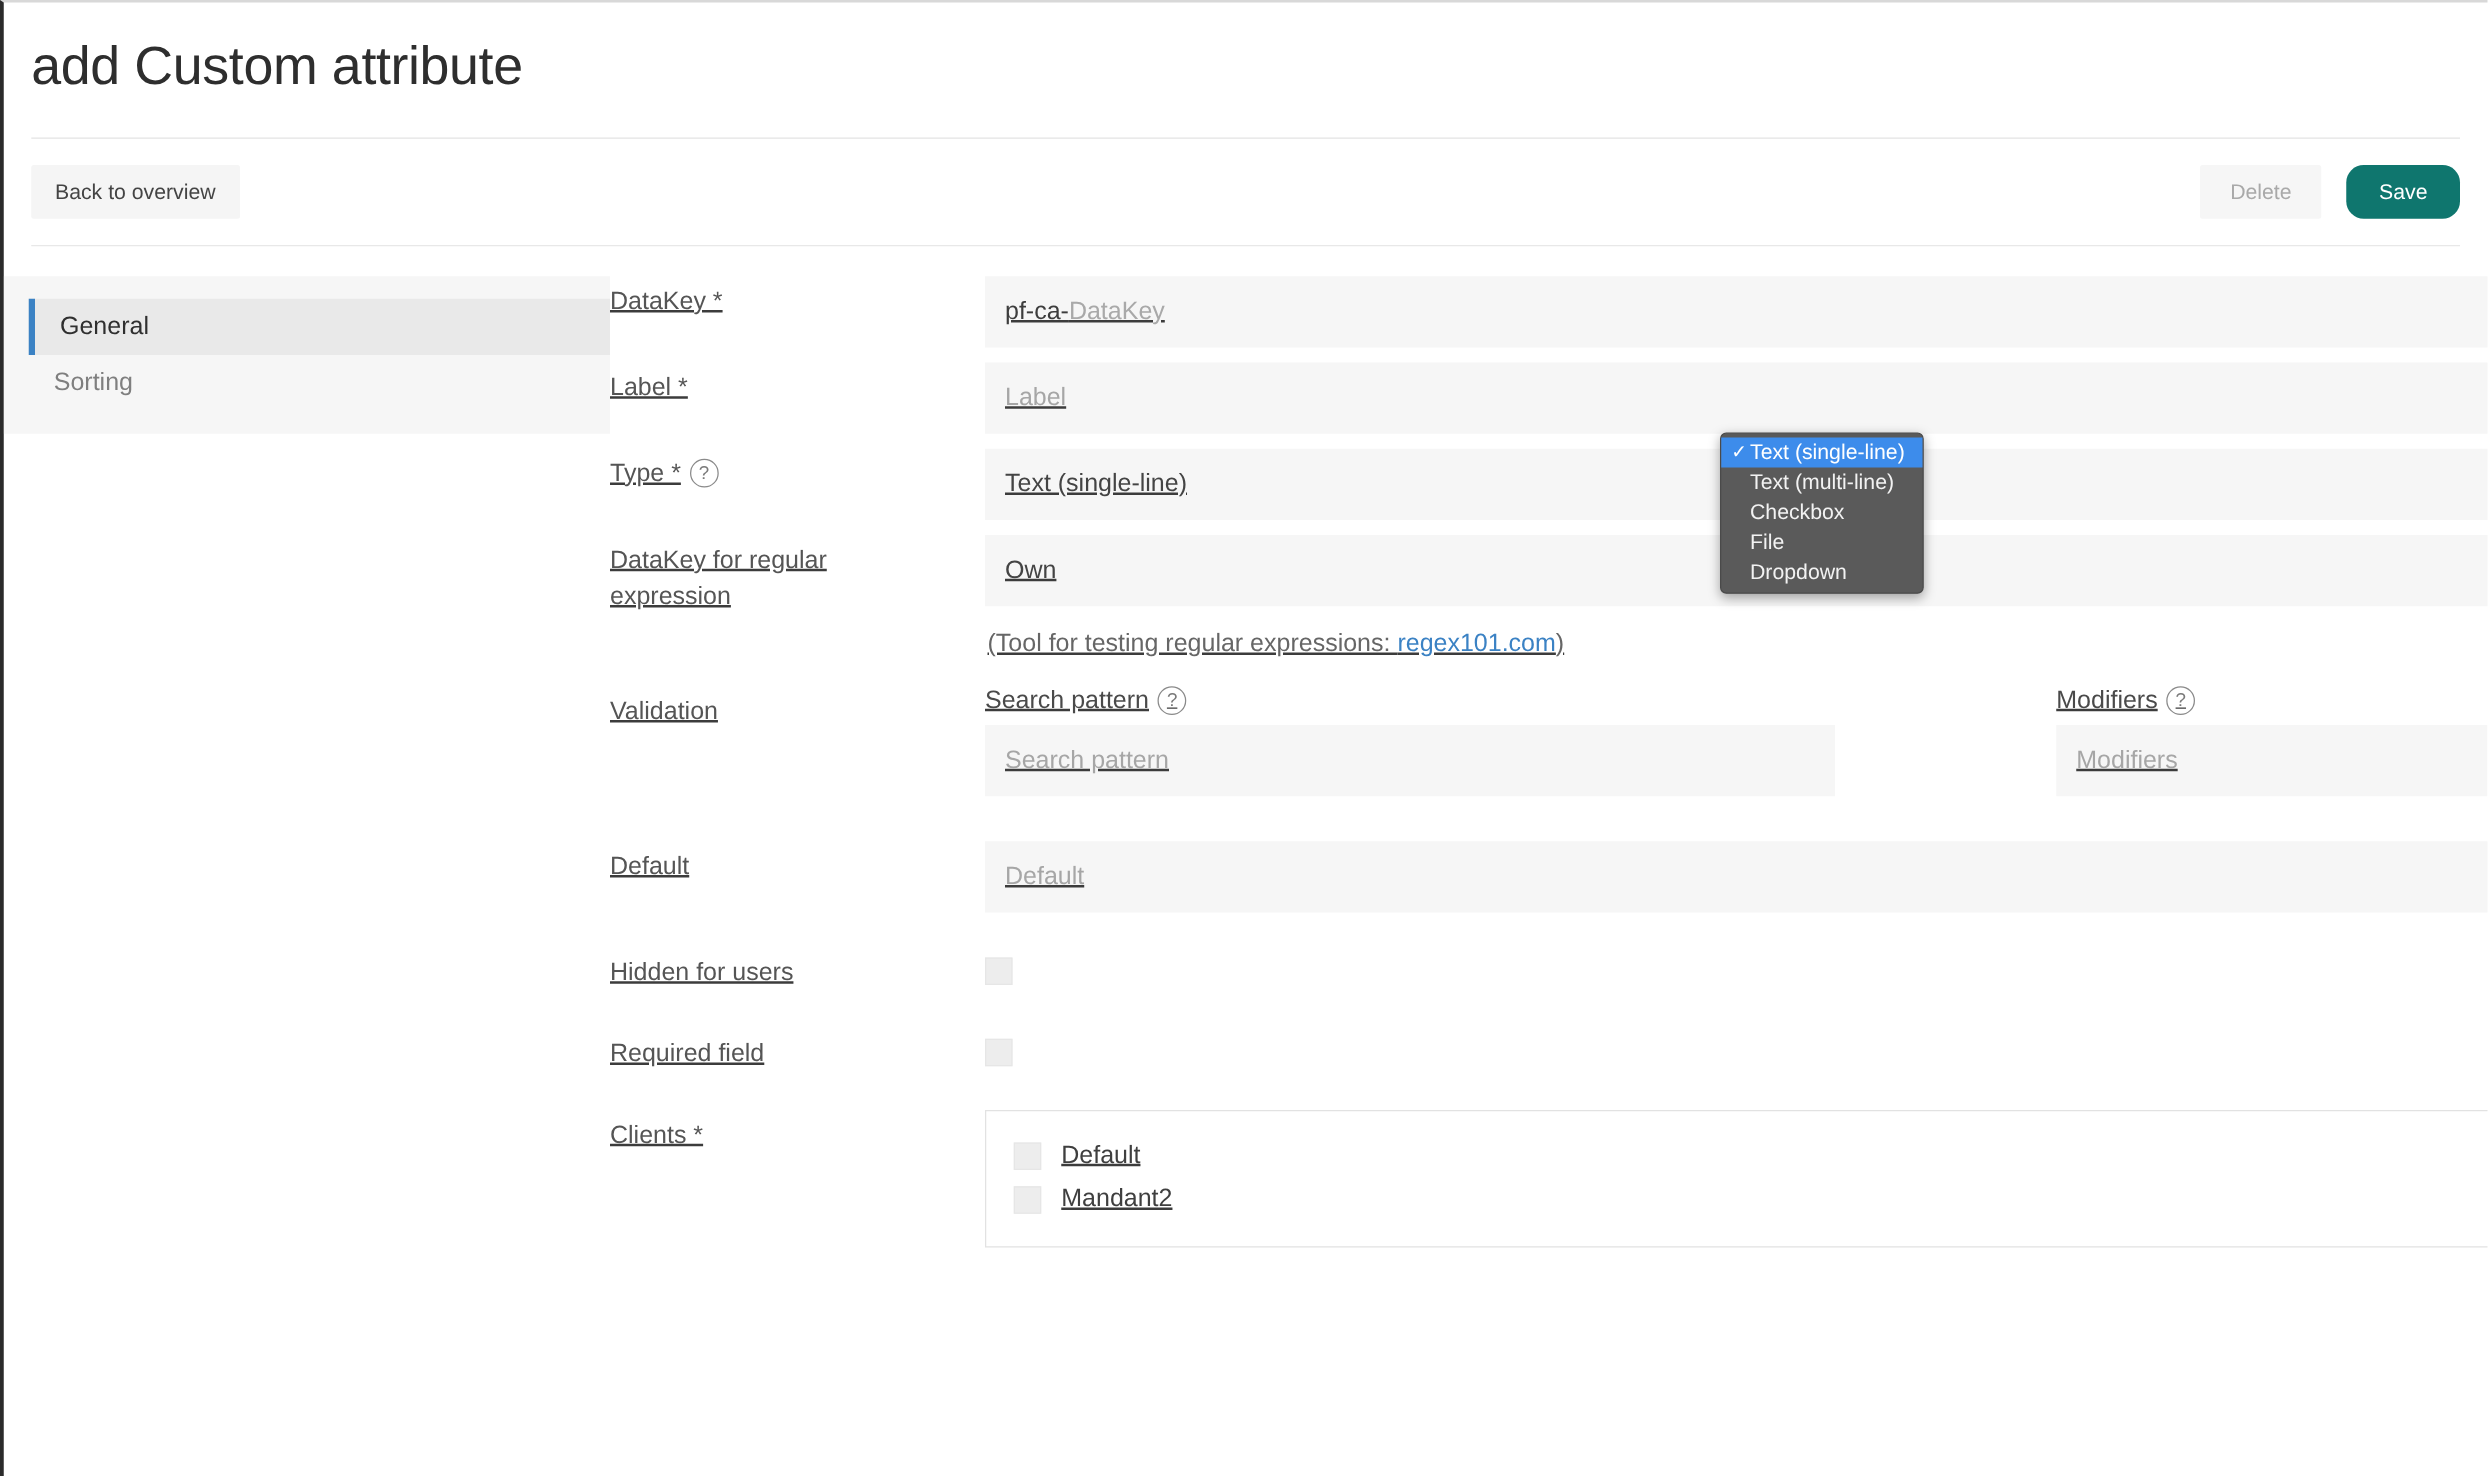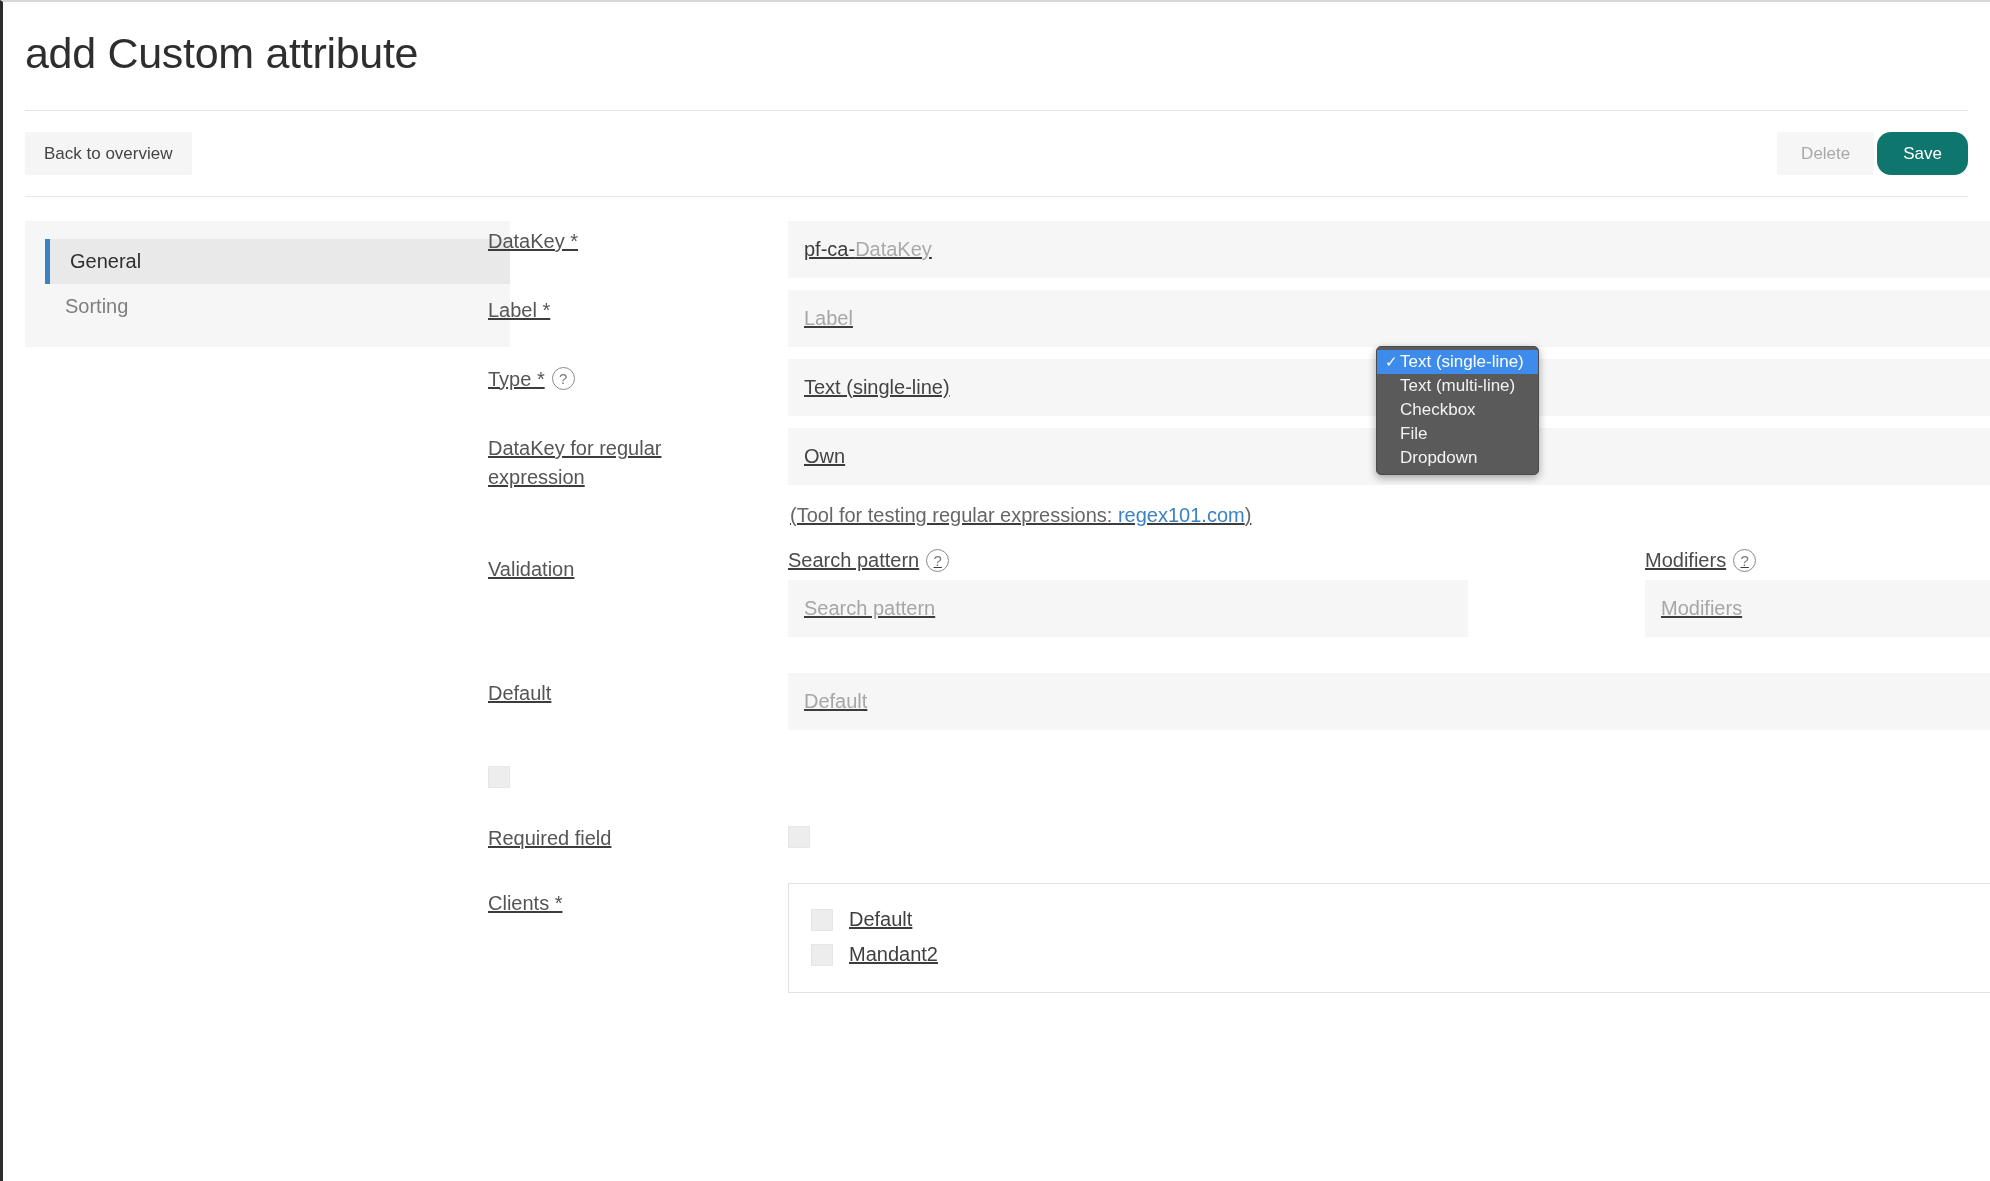--- a/index.html
+++ b/index.html
@@ -65,7 +65,7 @@
     margin-left: auto;
     display: flex;
     align-items: center;
-    gap: 3px;
+    gap: 20px;
   }
   .btn-delete {
     background: #f6f6f6;

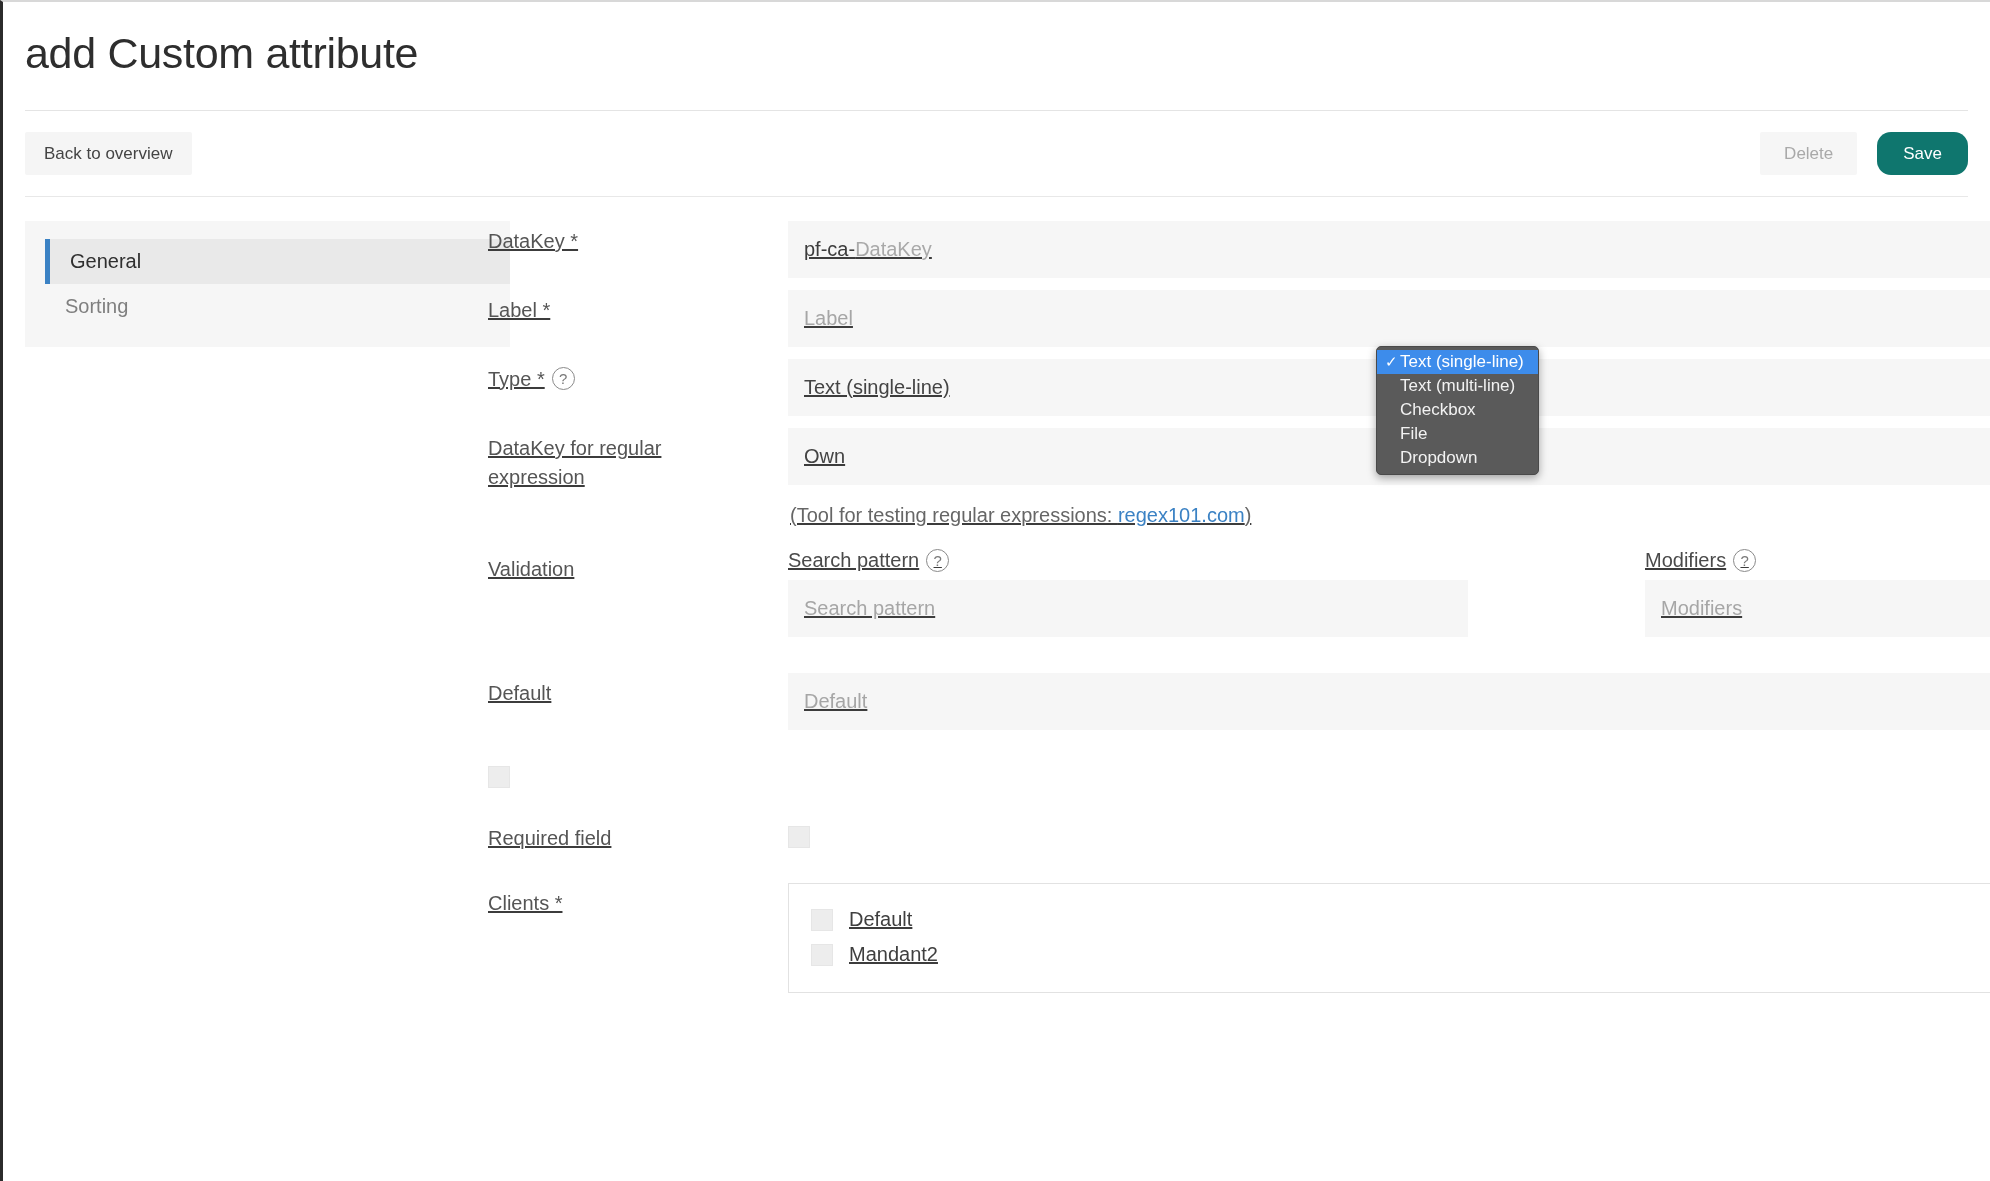--- a/index.html
+++ b/index.html
@@ -87,7 +87,6 @@
   .sidebar {
     width: 485px;
     flex: 0 0 485px;
-    padding-left: 22px;
   }
   .navbox {
     background: #f6f6f6;

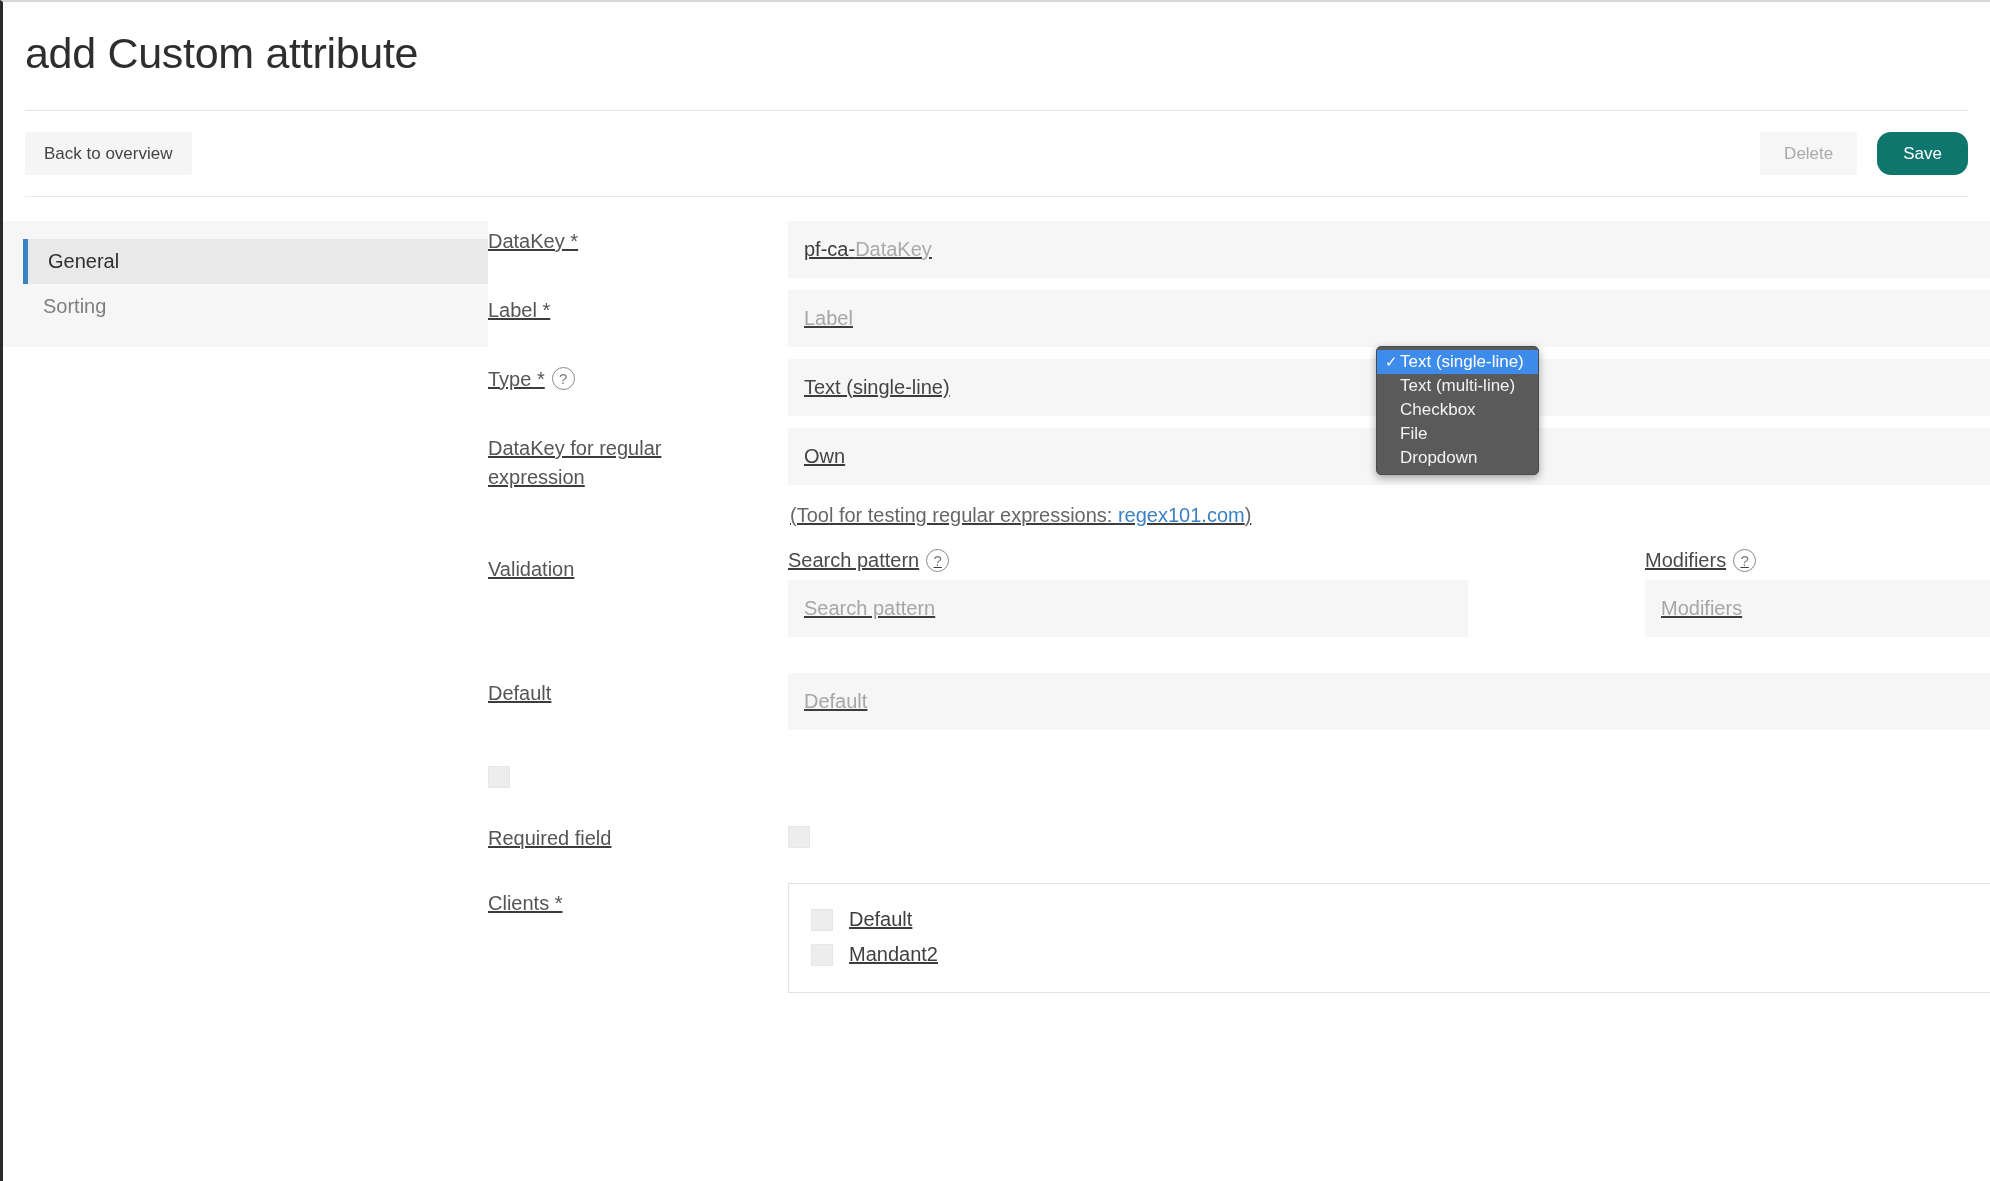--- a/index.html
+++ b/index.html
@@ -342,6 +342,7 @@
       </div>
 
       <div class="row" style="margin-bottom:30px">
+        <div class="lbl">Hidden for users</div>
         <div class="ctl" style="padding-top:8px">
           <span class="cbx"></span>
         </div>

